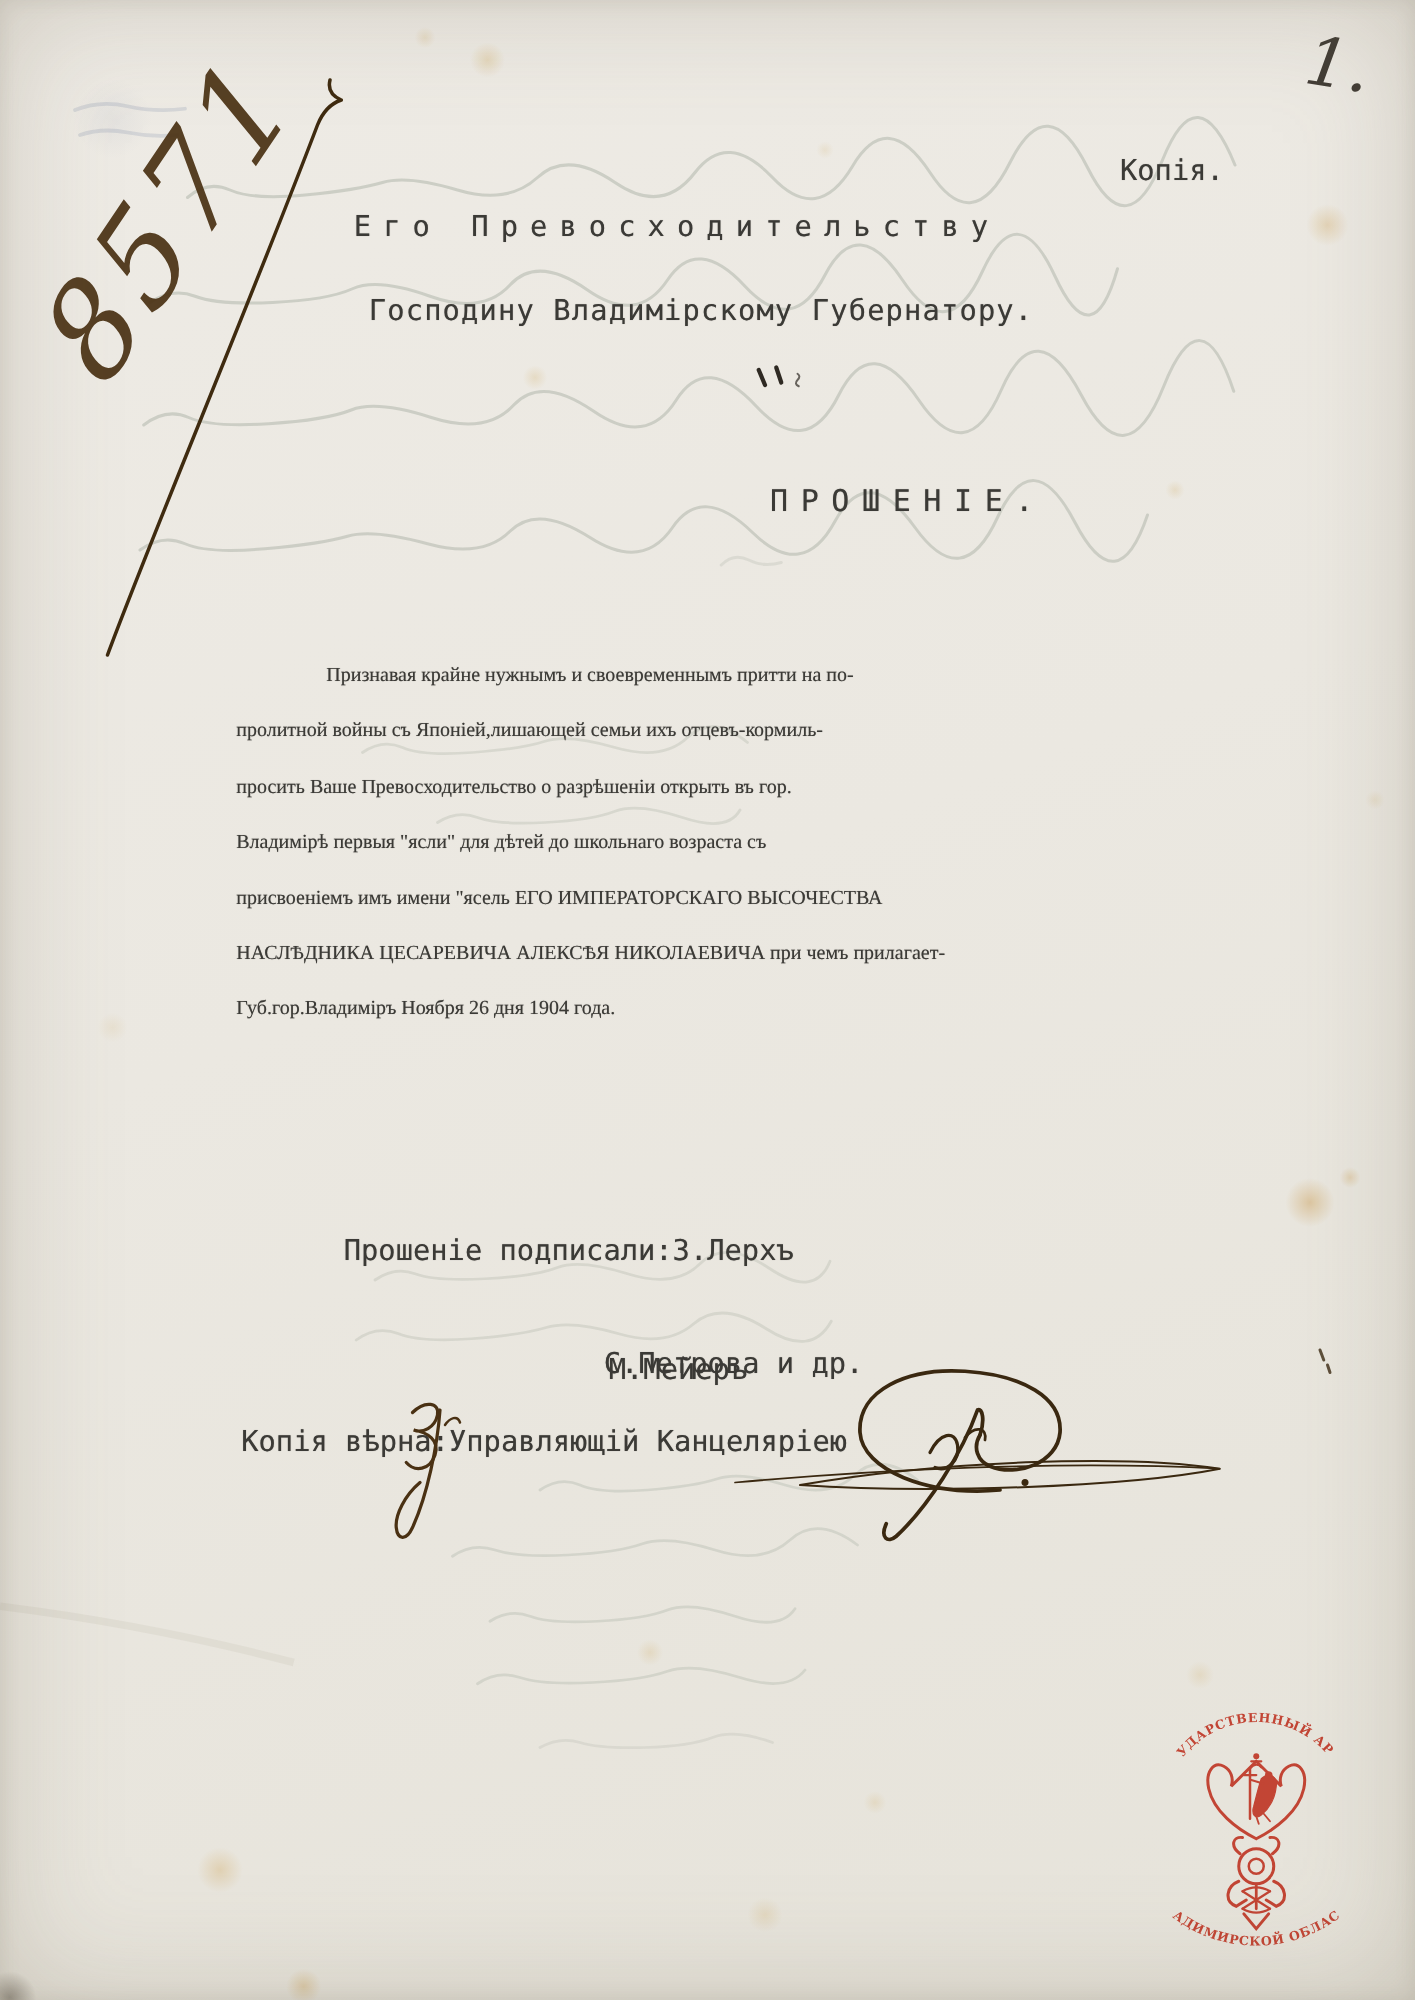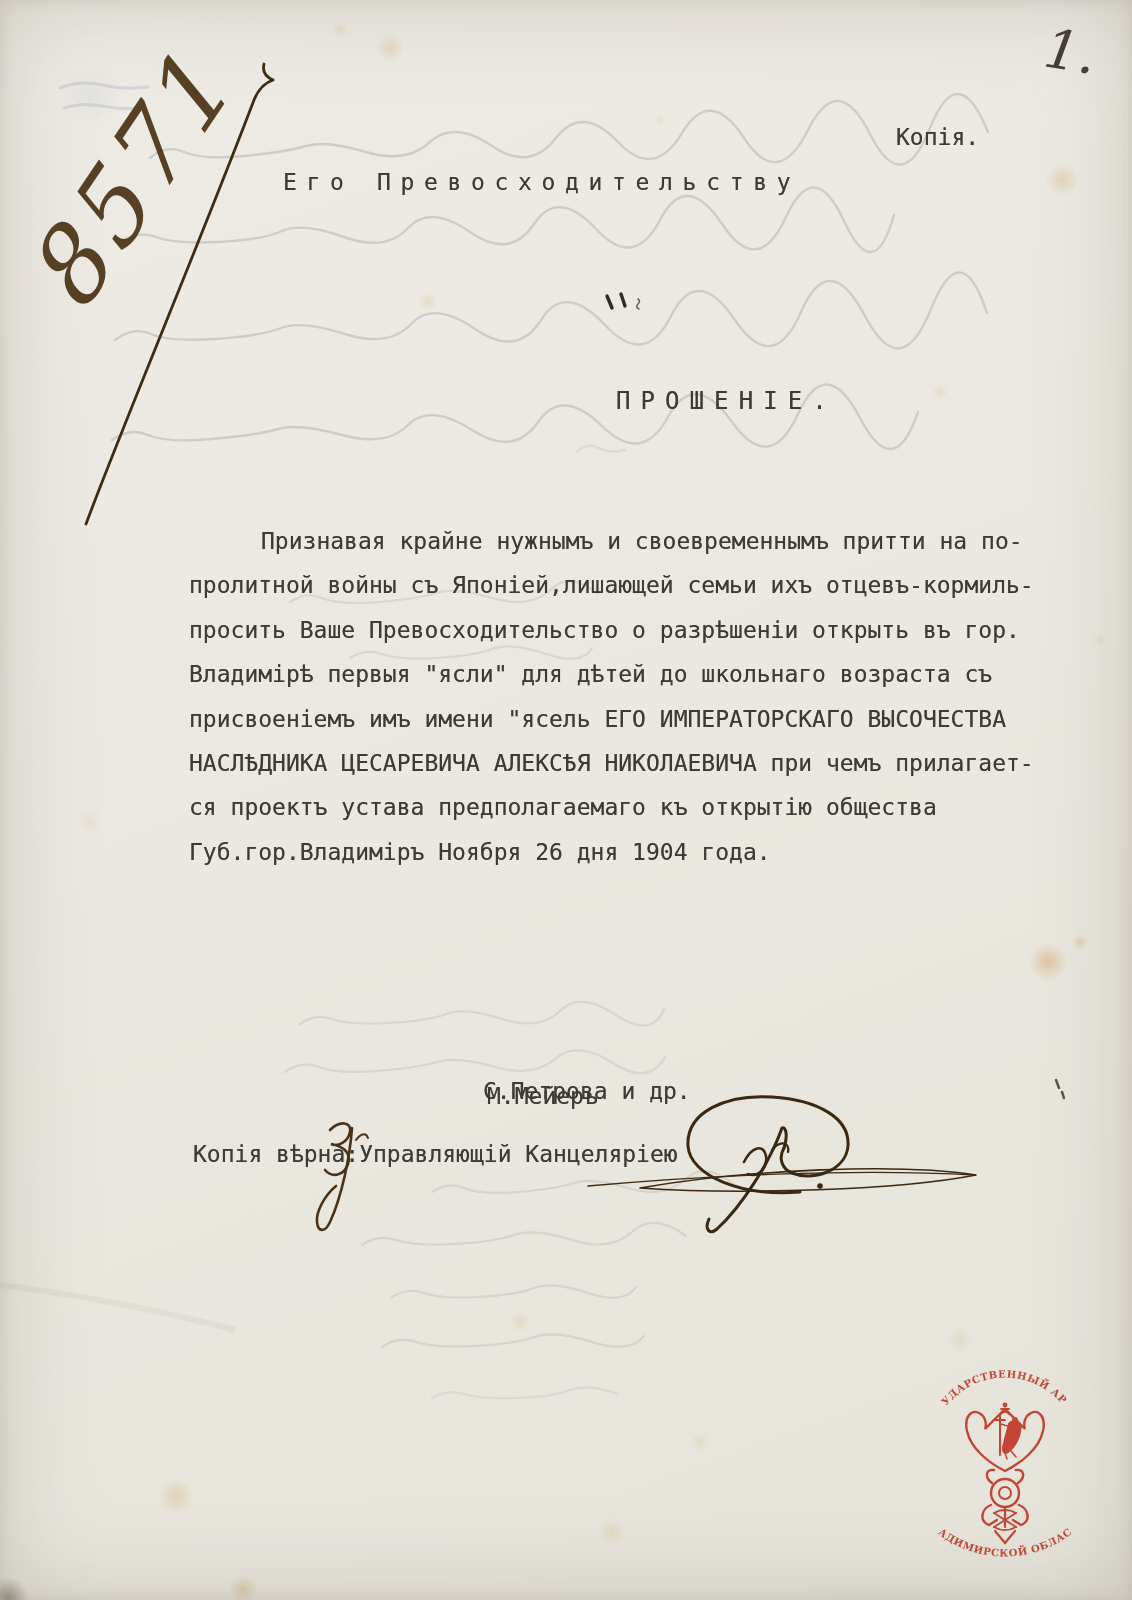--- a/index.html
+++ b/index.html
@@ -120,6 +120,7 @@
 
   <div class="tw spaced" style="left:283px;top:171px;">Его Превосходительству</div>
 
+  <div class="tw" style="left:295px;top:238px;letter-spacing:.04em;">Господину Владимірскому Губернатору.</div>
 
   <div class="tw spaced" style="left:568px;top:389px;font-size:24px;margin-left:48px;">ПРОШЕНІЕ.</div>
 

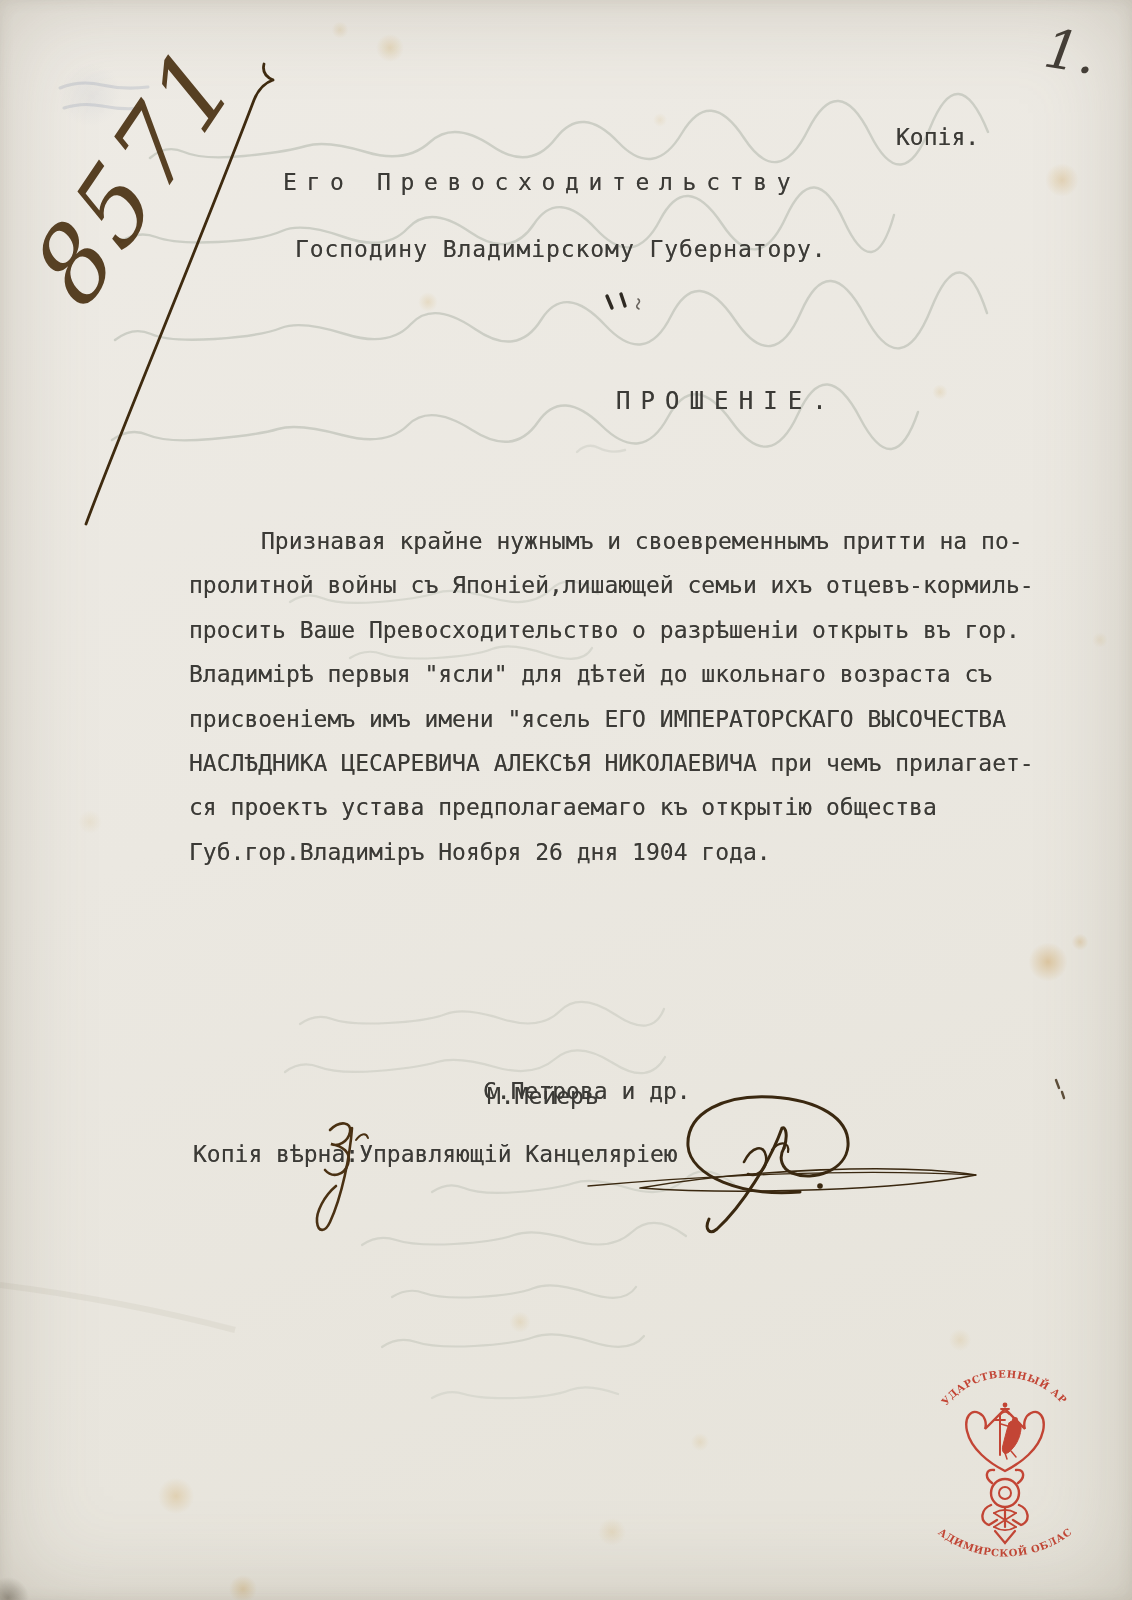--- a/index.html
+++ b/index.html
@@ -23,8 +23,8 @@
   }
   .spaced{letter-spacing:.42em;}
   .body-block{position:absolute;left:189px;top:519px;}
-  .body-block .bl{white-space:pre;font-size:23px;line-height:44.4px;height:44.4px;
-    text-shadow:0 0 0.6px rgba(50,48,44,.55);}
+  .body-block .bl{white-space:pre;font-size:16px;line-height:44.4px;height:44.4px;
+    text-shadow:0 0 0.6px rgba(50,48,44,.55);font-family:Liberation Serif, serif;}
   .body-block .bl:first-child{text-indent:72px;}
   .layer{position:absolute;left:0;top:0;width:1132px;height:1600px;pointer-events:none;}
   .stains{

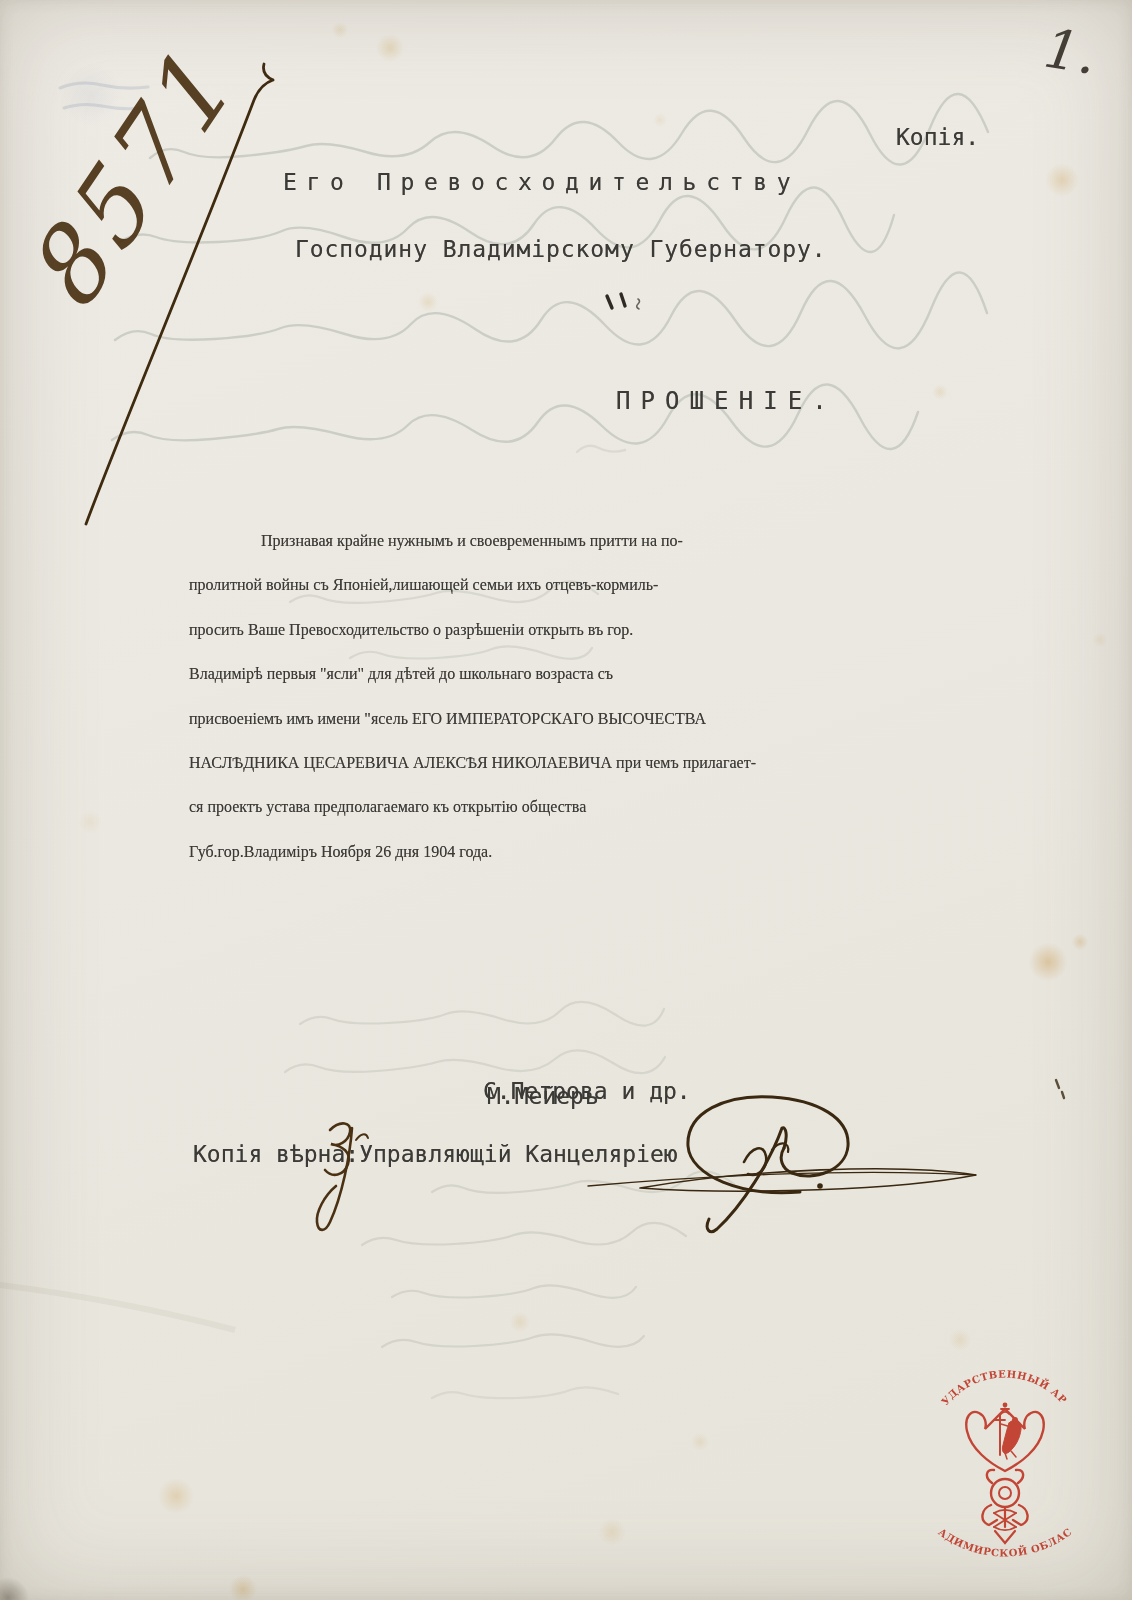--- a/index.html
+++ b/index.html
@@ -131,7 +131,6 @@
     <div class="bl">Владимірѣ первыя "ясли" для дѣтей до школьнаго возраста съ</div>
     <div class="bl">присвоеніемъ имъ имени "ясель ЕГО ИМПЕРАТОРСКАГО ВЫСОЧЕСТВА</div>
     <div class="bl">НАСЛѢДНИКА ЦЕСАРЕВИЧА АЛЕКСѢЯ НИКОЛАЕВИЧА при чемъ прилагает-</div>
-    <div class="bl">ся проектъ устава предполагаемаго къ открытію общества</div>
     <div class="bl">Губ.гор.Владиміръ Ноября 26 дня 1904 года.</div>
   </div>
 

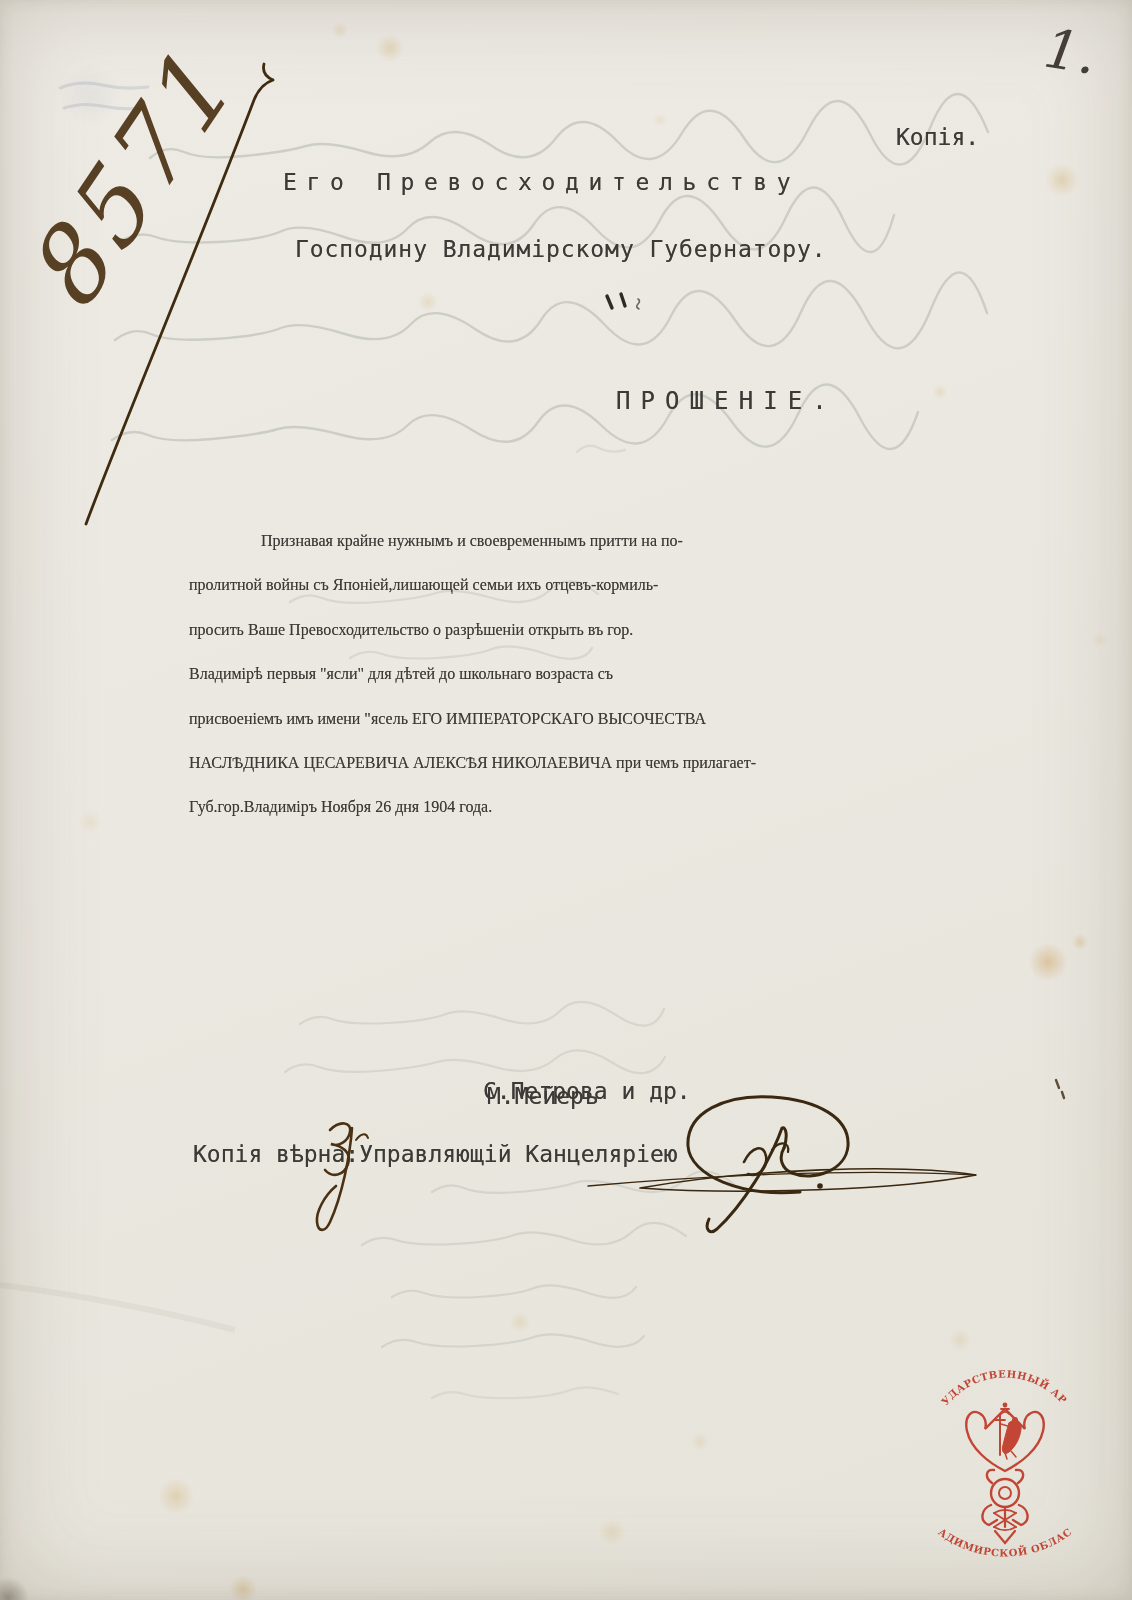--- a/index.html
+++ b/index.html
@@ -134,6 +134,7 @@
     <div class="bl">Губ.гор.Владиміръ Ноября 26 дня 1904 года.</div>
   </div>
 
+  <div class="tw" style="left:275px;top:990px;">Прошеніе подписали:З.Лерхъ</div>
   <div class="tw" style="left:487px;top:1085px;">М.Мейеръ</div>
   <div class="tw" style="left:483px;top:1080px;">С.Петрова и др.</div>
 

